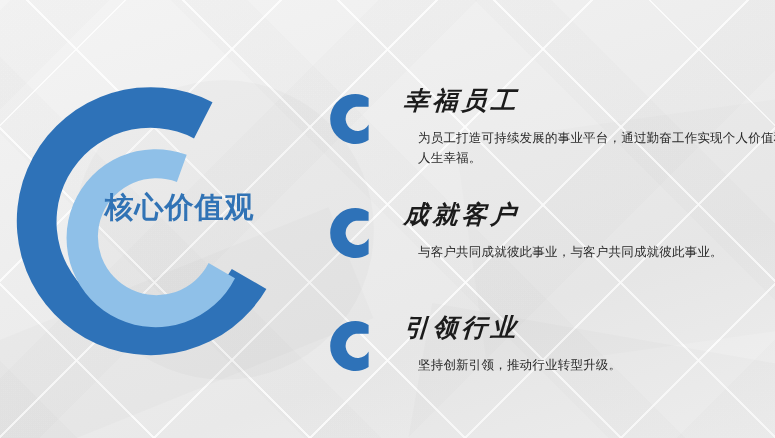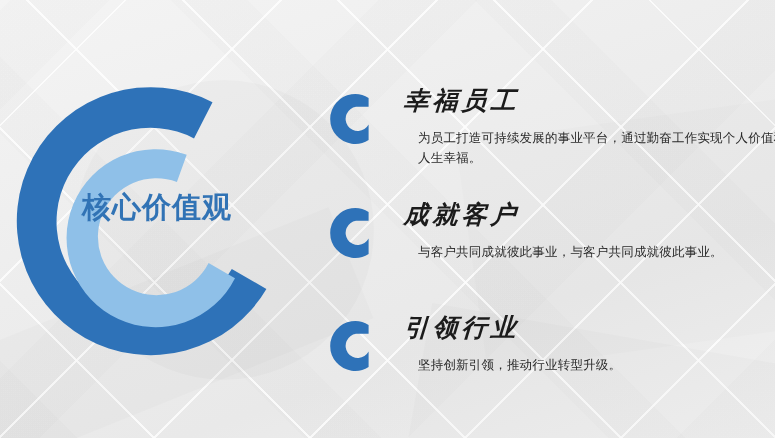--- a/index.html
+++ b/index.html
@@ -123,7 +123,7 @@
     font-weight: bold;
     letter-spacing: 1px;
     color: #3173b5;
-    text-align: left;
+    text-align: center;
     white-space: nowrap;
     line-height: 1;
   }

